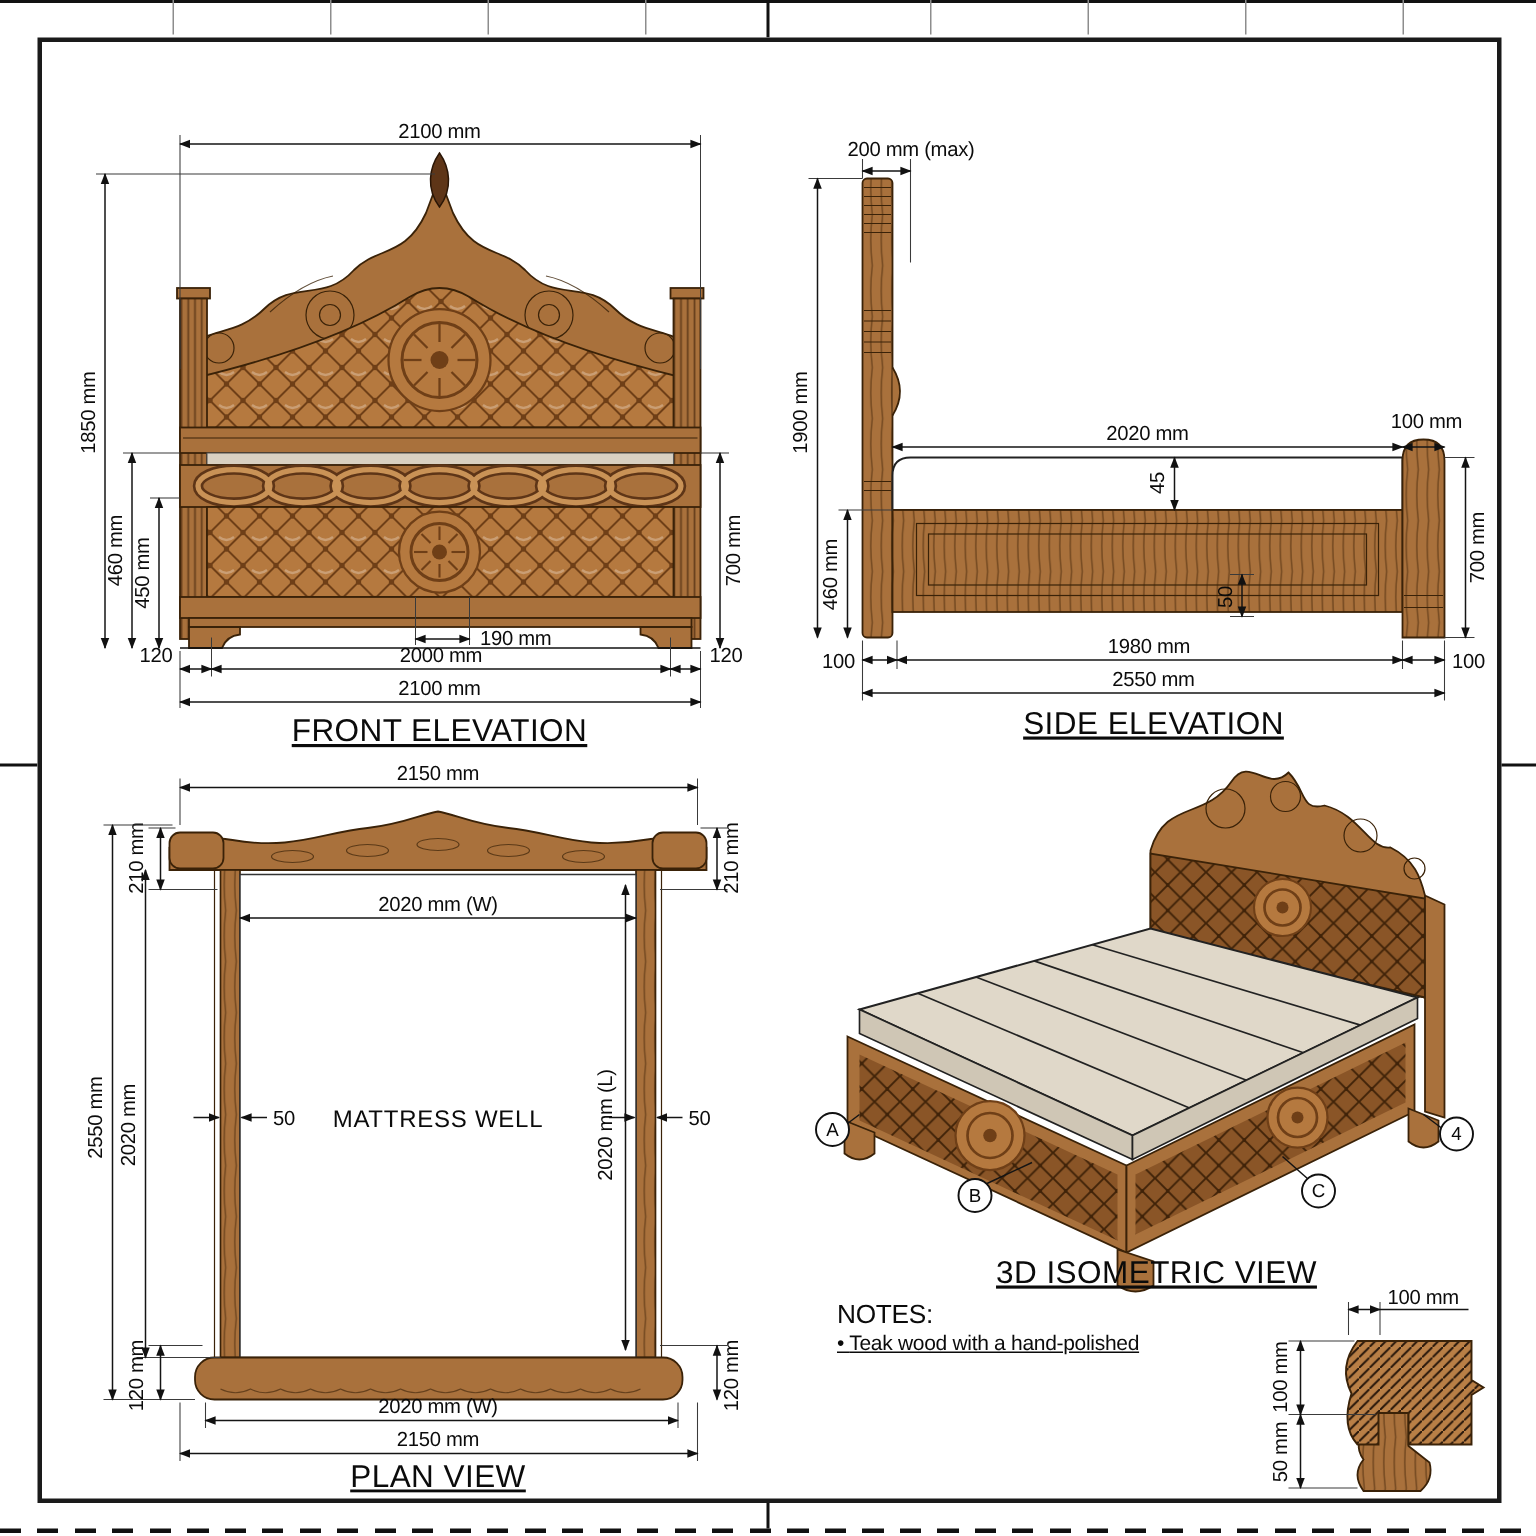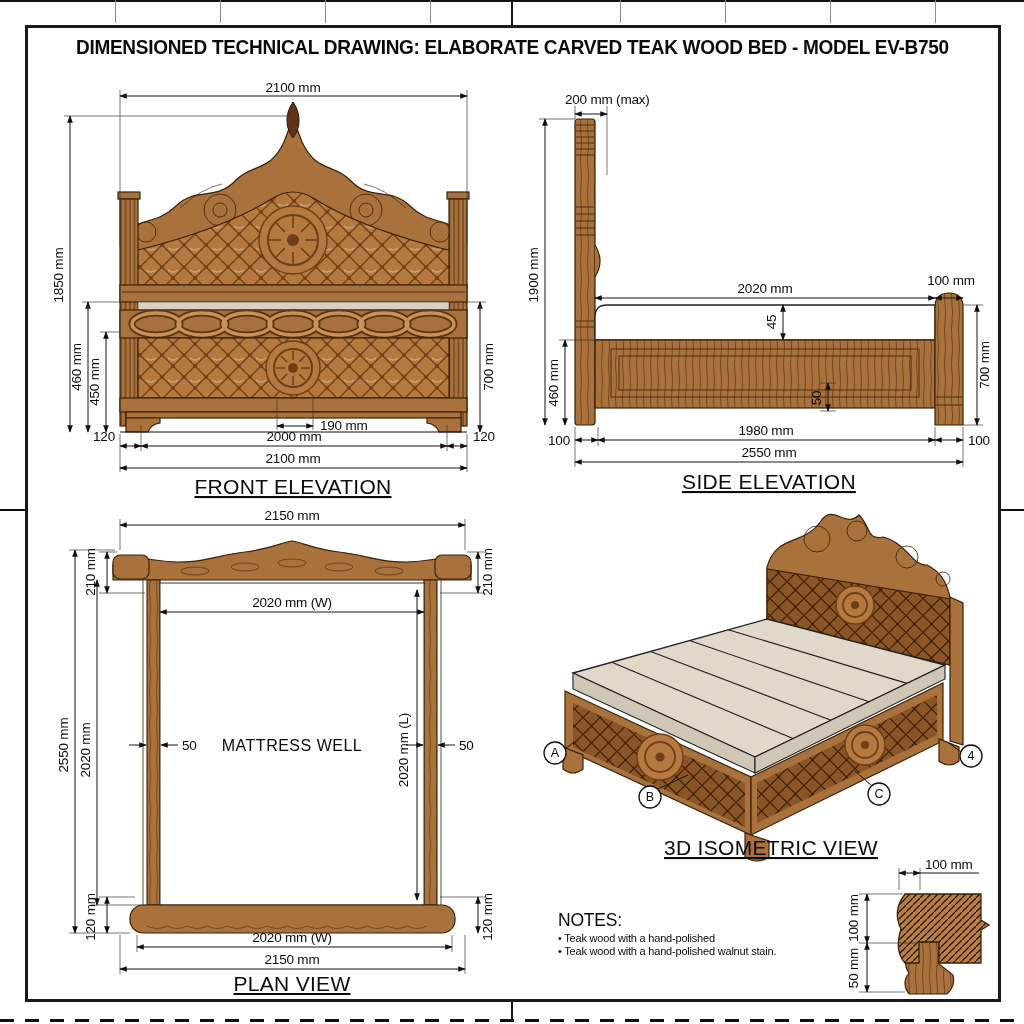--- a/index.html
+++ b/index.html
@@ -53,7 +53,6 @@
 
   <div class="frame"></div>
 
-  <div class="title-wrap"><span class="title">DIMENSIONED TECHNICAL DRAWING: ELABORATE CARVED TEAK WOOD BED - MODEL EV-B750</span></div>
 
   <svg width="0" height="0" style="position:absolute" aria-hidden="true">
     <defs>

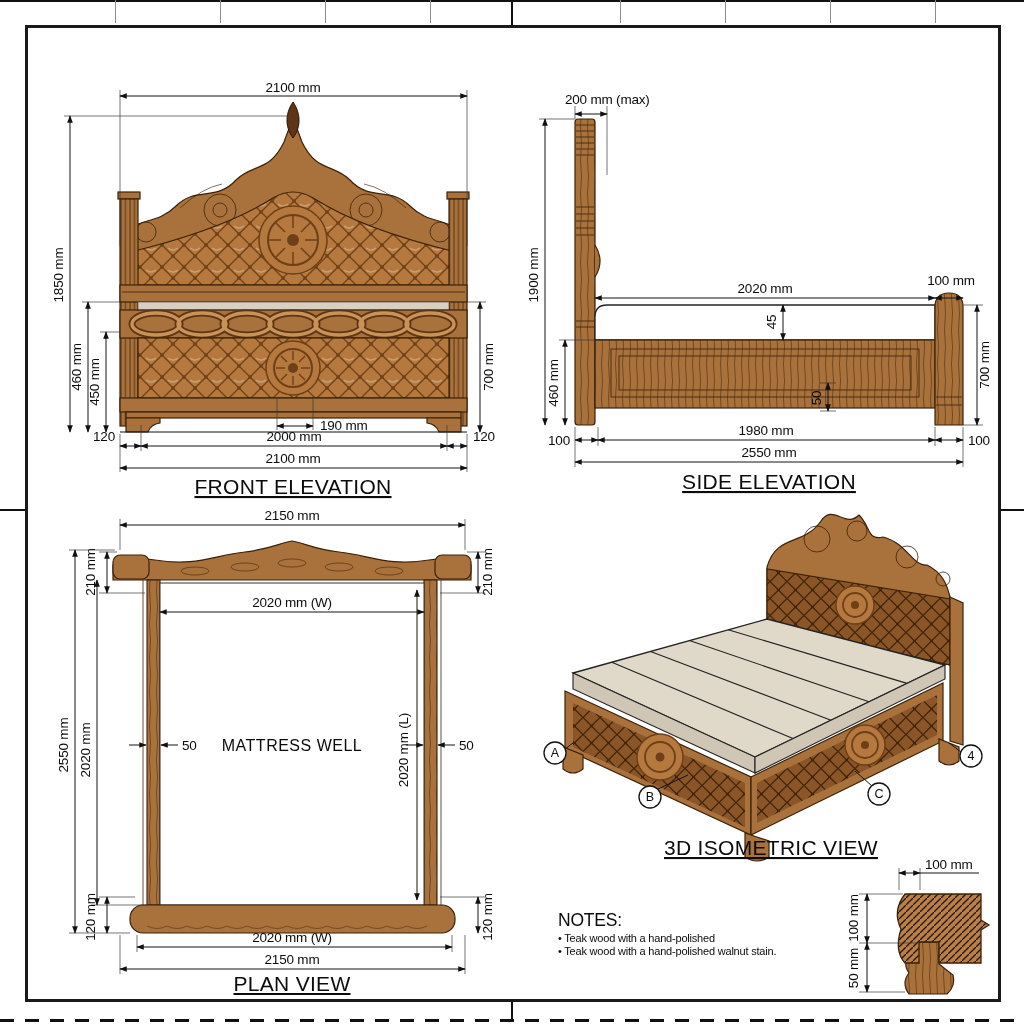--- a/index.html
+++ b/index.html
@@ -14,7 +14,7 @@
   .title-wrap{position:absolute;left:0;top:36px;width:100%;text-align:center;}
   .title{display:inline-block;font-weight:700;font-size:20px;letter-spacing:-.3px;transform:scaleX(.95);white-space:nowrap;}
   .view{position:absolute;}
-  .notes{position:absolute;left:558px;top:910px;width:300px;}
+  .notes{position:absolute;left:558px;top:866px;width:300px;}
   .notes-h{font-size:17.5px;letter-spacing:-.2px;margin-bottom:1px;}
   .notes-list{list-style:none;margin:0;padding:0;font-size:11px;letter-spacing:-.2px;line-height:1.13;}
   .notes-list li{padding-left:14px;text-indent:-14px;margin:0 0 1px 0;}

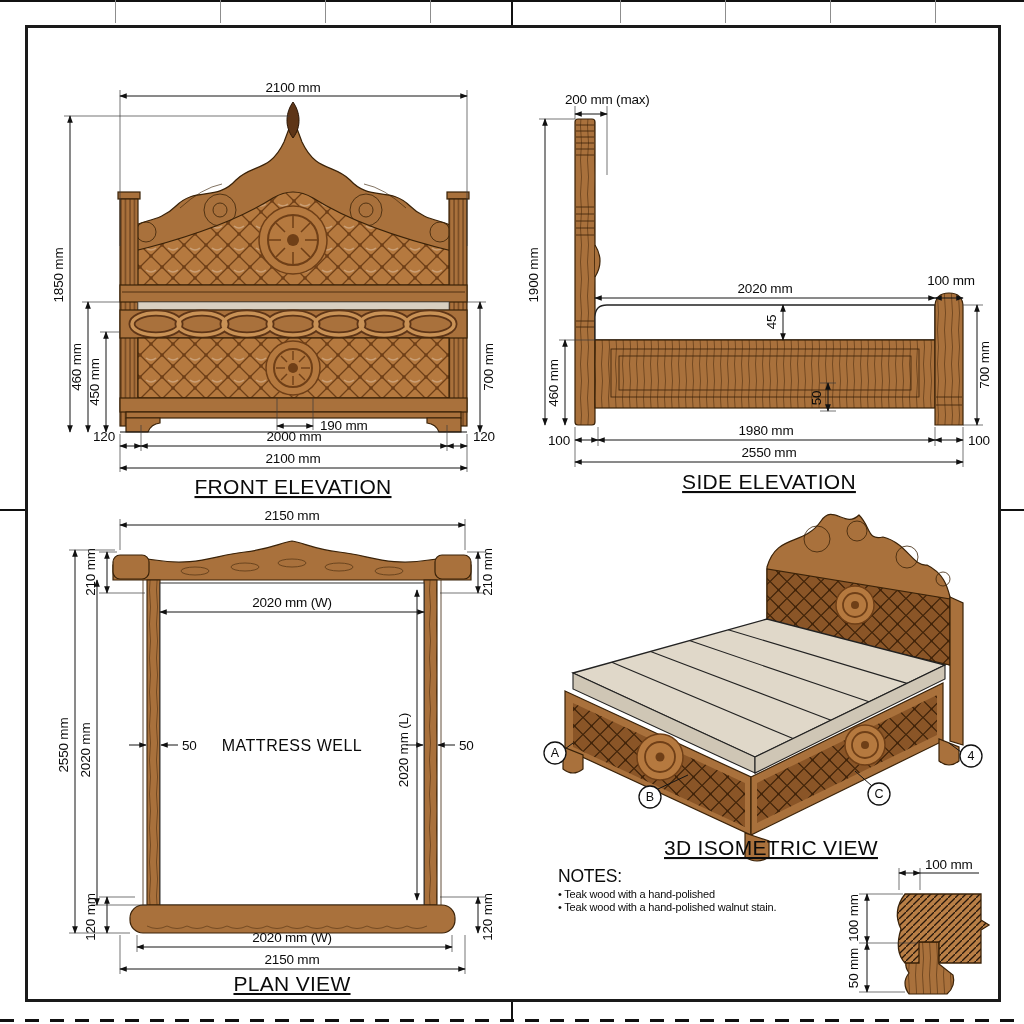--- a/index.html
+++ b/index.html
@@ -16,7 +16,7 @@
   .view{position:absolute;}
   .notes{position:absolute;left:558px;top:866px;width:300px;}
   .notes-h{font-size:17.5px;letter-spacing:-.2px;margin-bottom:1px;}
-  .notes-list{list-style:none;margin:0;padding:0;font-size:11px;letter-spacing:-.2px;line-height:1.13;}
+  .notes-list{list-style:none;margin:0;padding:0;font-size:14px;letter-spacing:-.2px;line-height:1.13;text-decoration:underline;}
   .notes-list li{padding-left:14px;text-indent:-14px;margin:0 0 1px 0;}
   .notes-list li::before{content:"• ";}
   svg text{font-family:"Liberation Sans",sans-serif;}

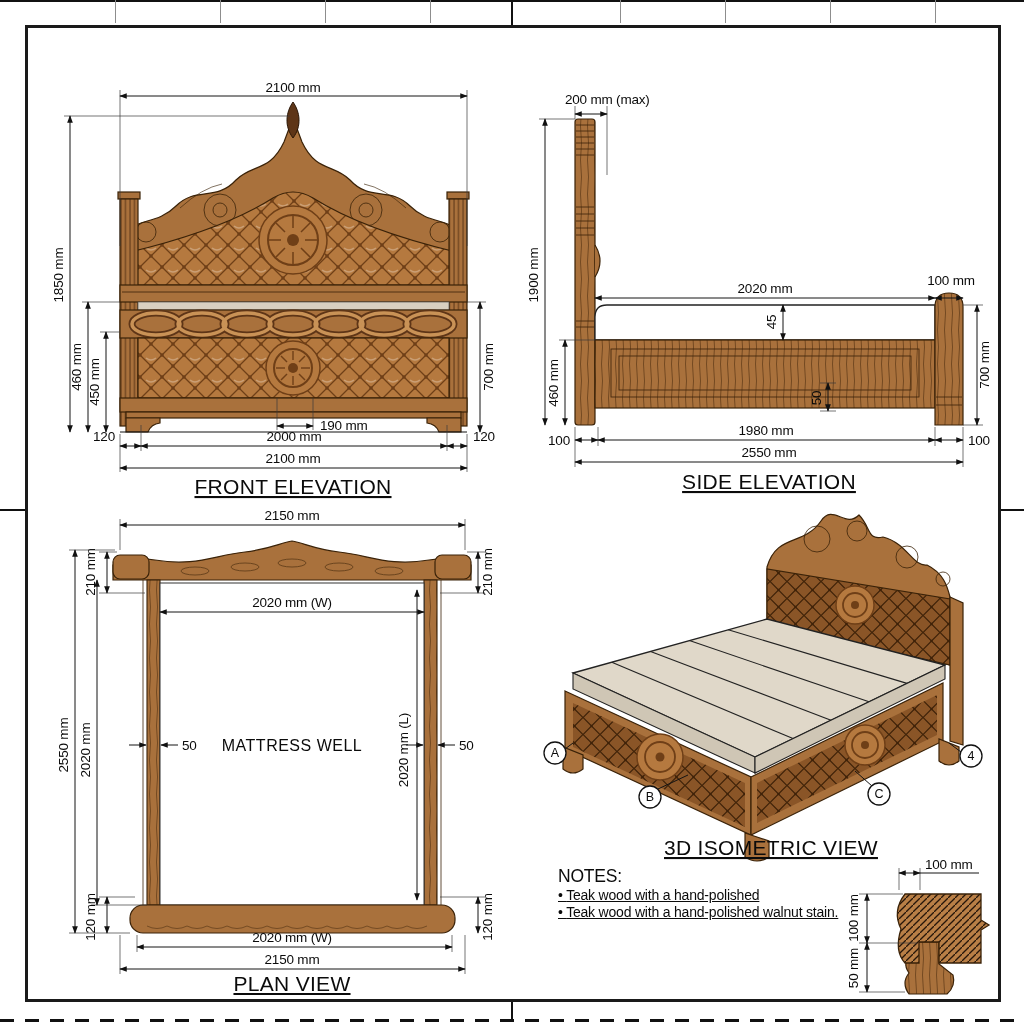--- a/index.html
+++ b/index.html
@@ -435,7 +435,6 @@
     <div class="notes-h">NOTES:</div>
     <ul class="notes-list">
       <li>Teak wood with a hand-polished</li>
-      <li>Teak wood with a hand-polished walnut stain.</li>
     </ul>
   </div>
 

